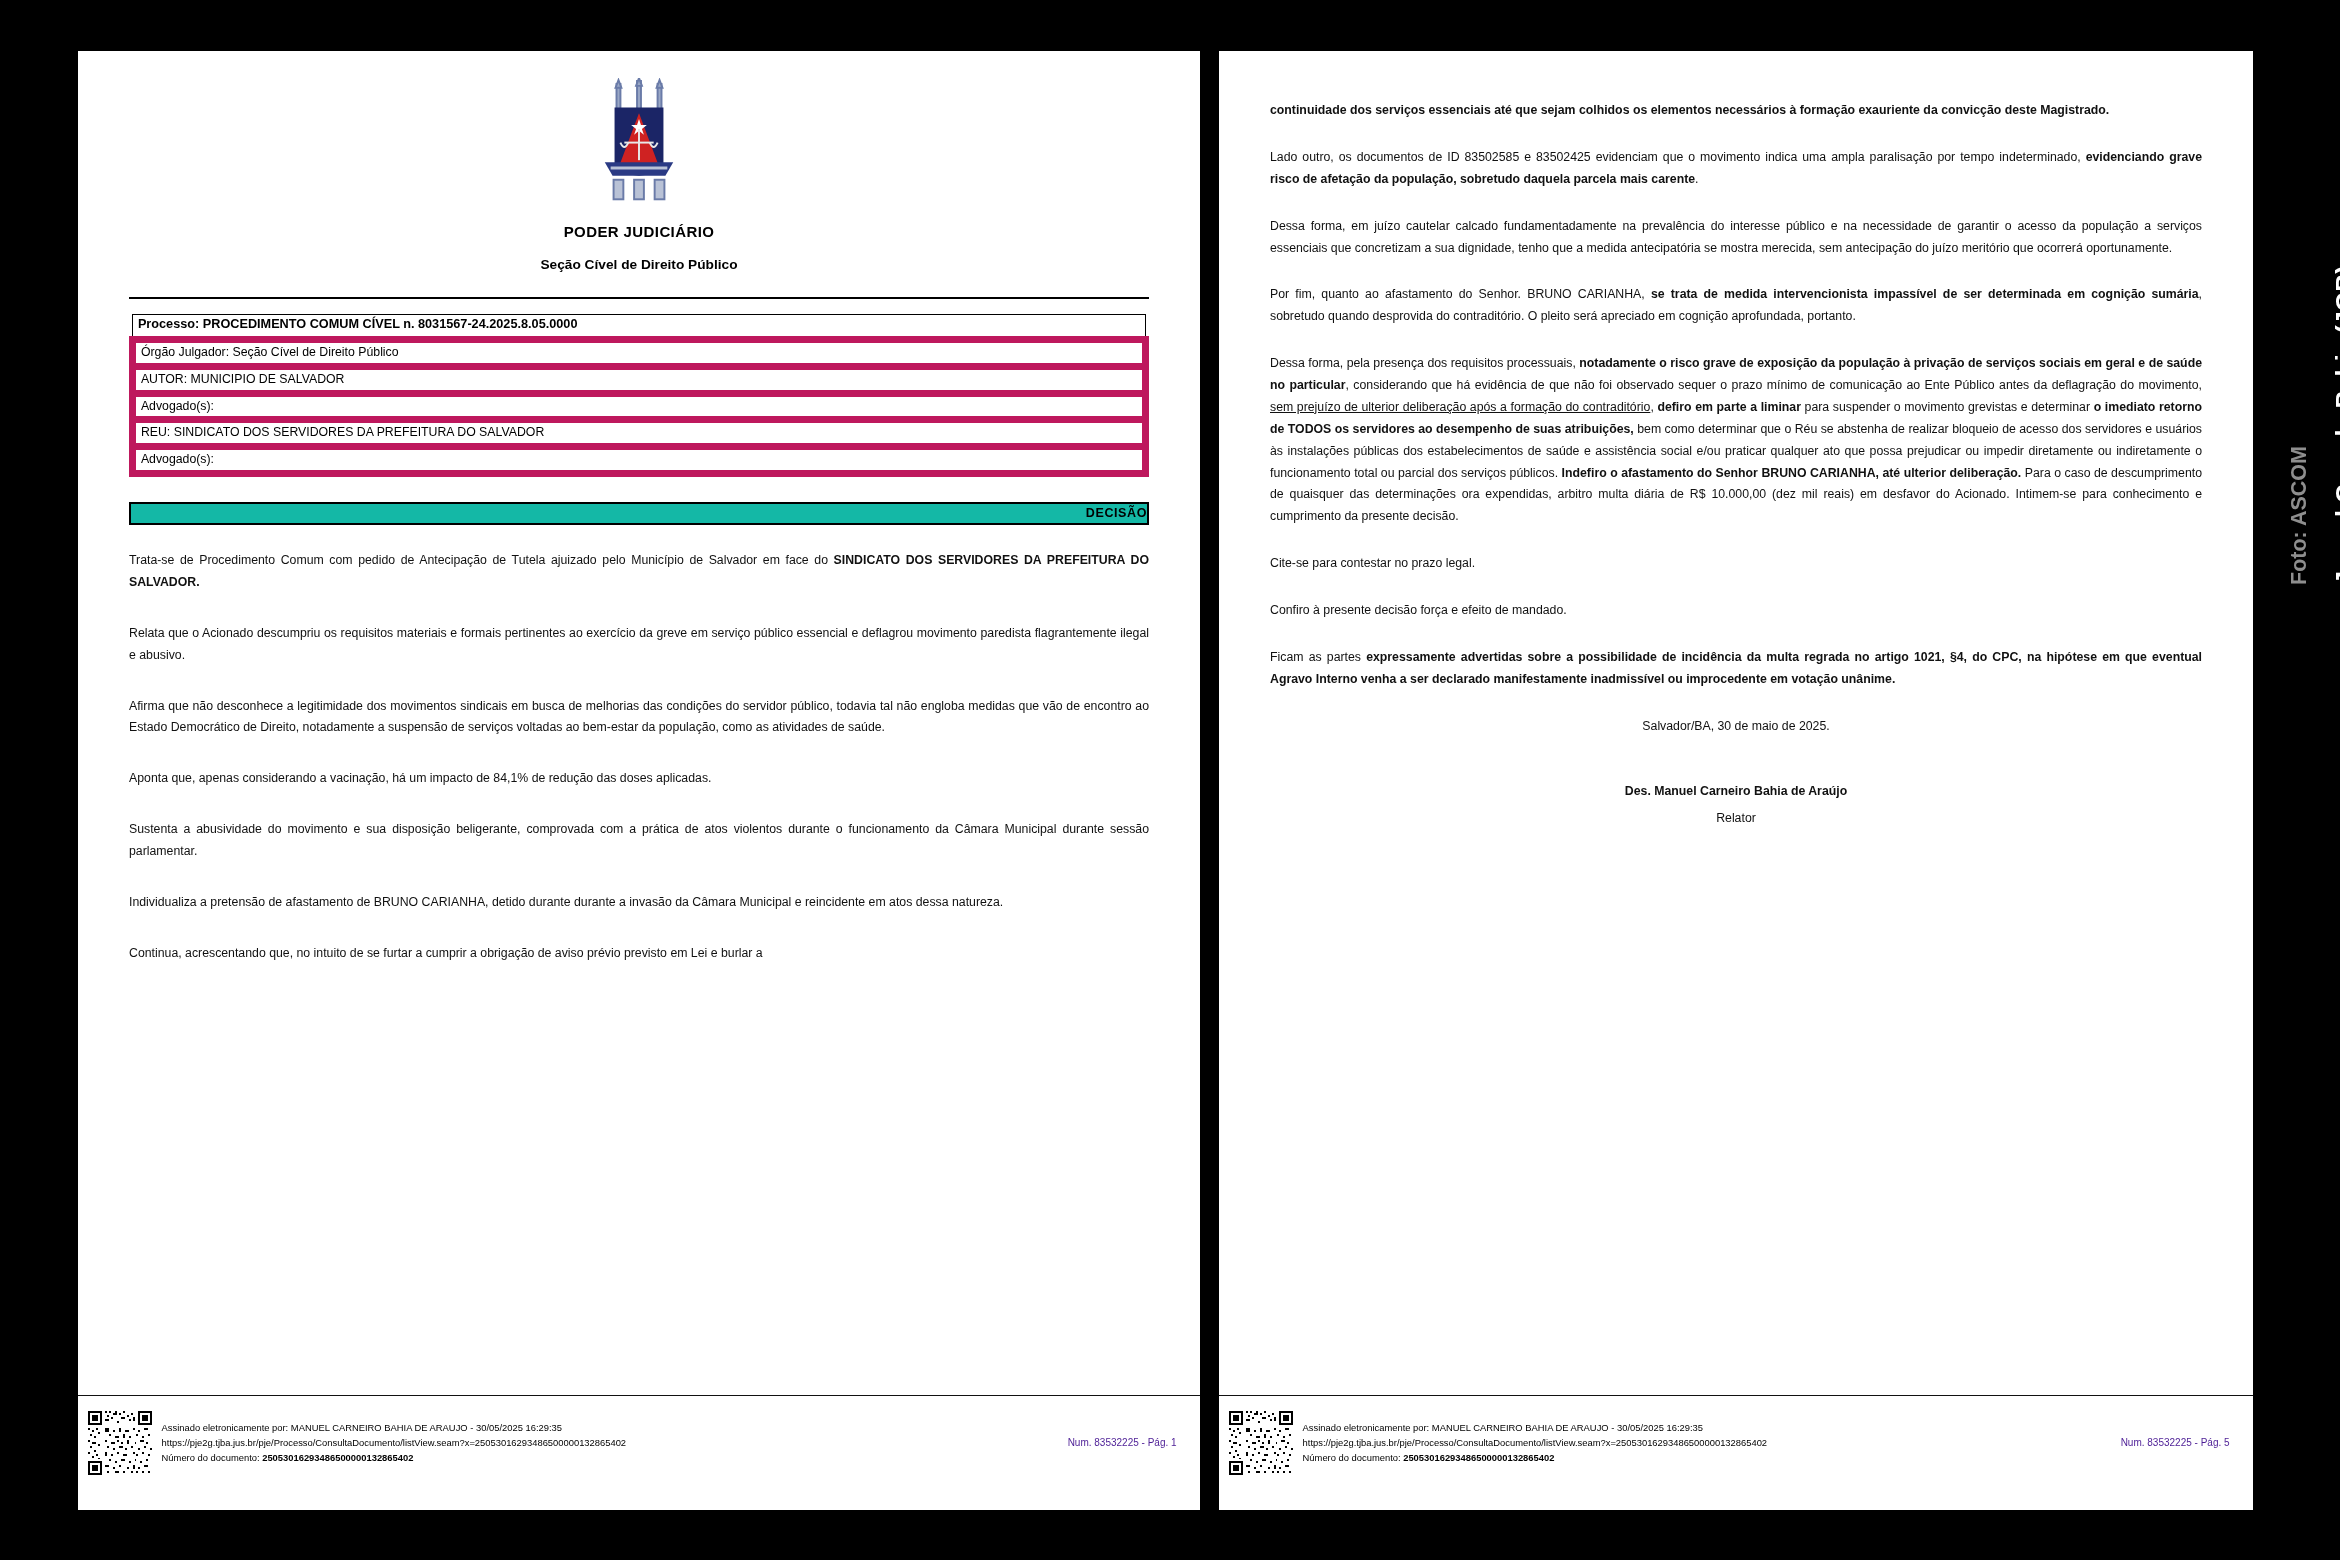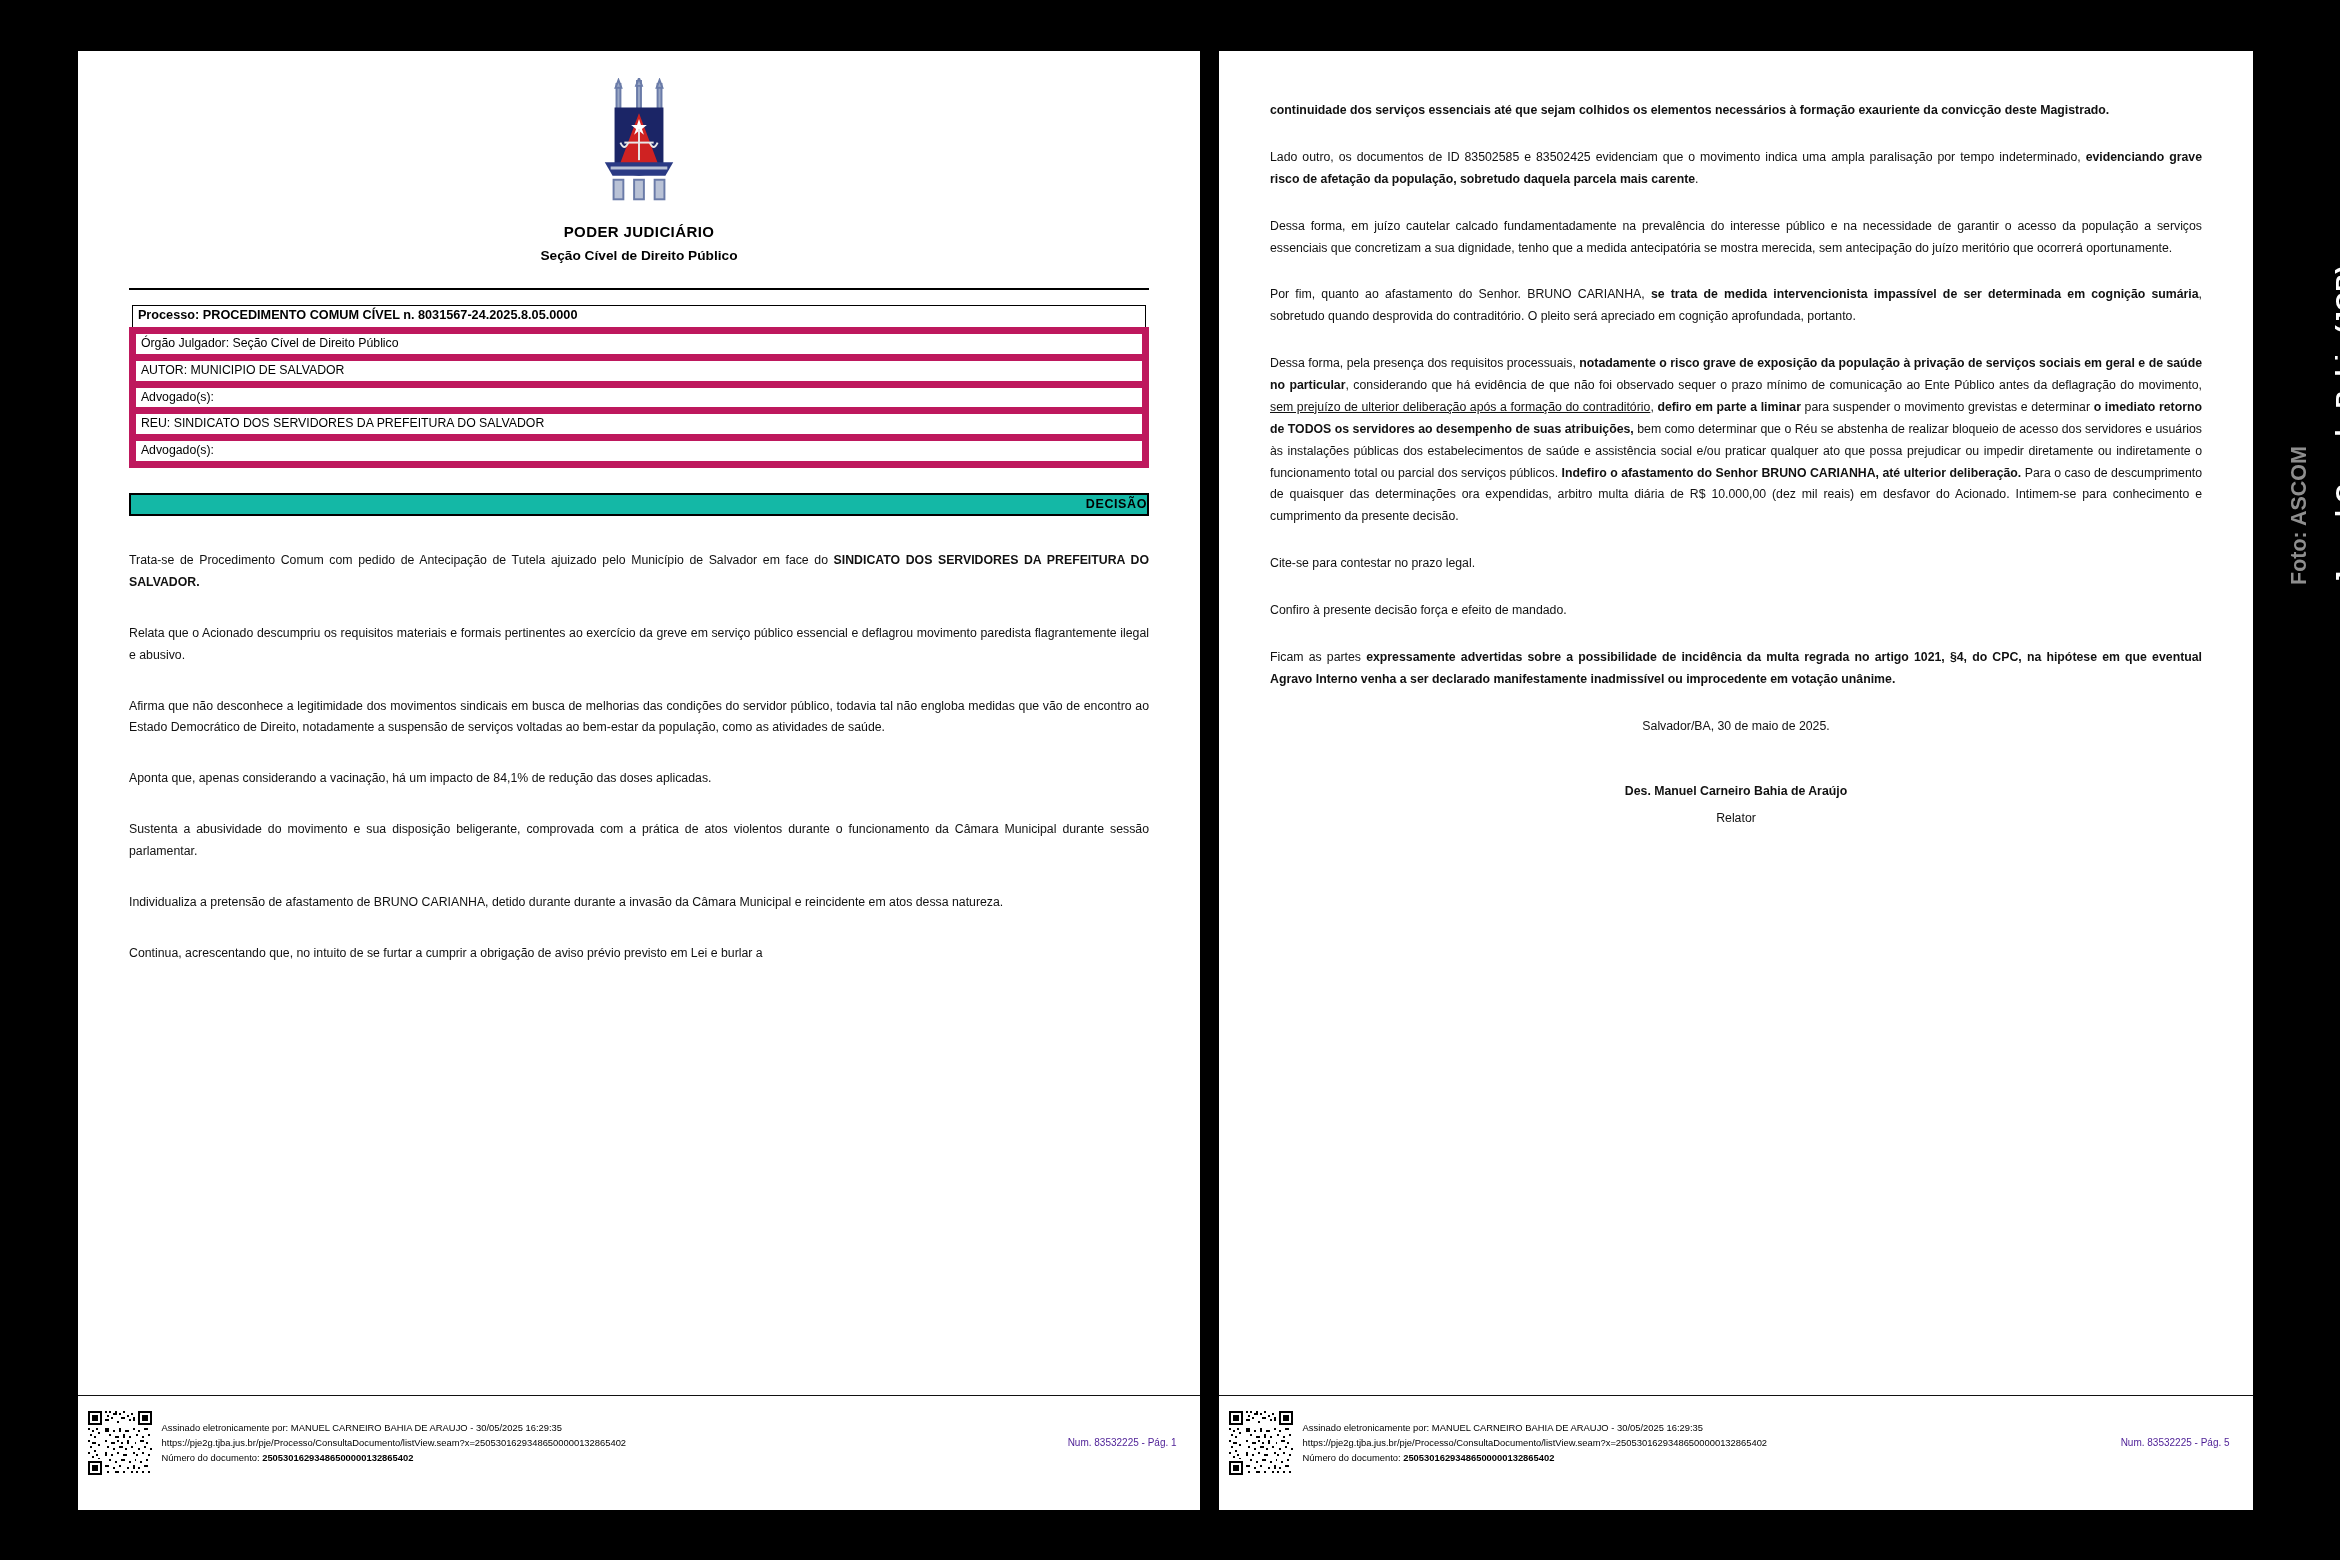--- a/index.html
+++ b/index.html
@@ -40,7 +40,7 @@
   }
   #hdr1{font-size:15px;letter-spacing:0.4px;margin-top:7.8px;}
   #hdr2{font-size:15px;letter-spacing:0.2px;margin-top:21.5px;}
-  #hdr3{font-size:13.7px;margin-top:8px;}
+  #hdr3{font-size:13.7px;margin-top:17px;}
 
   .rule{
     height:2px;background:#000;

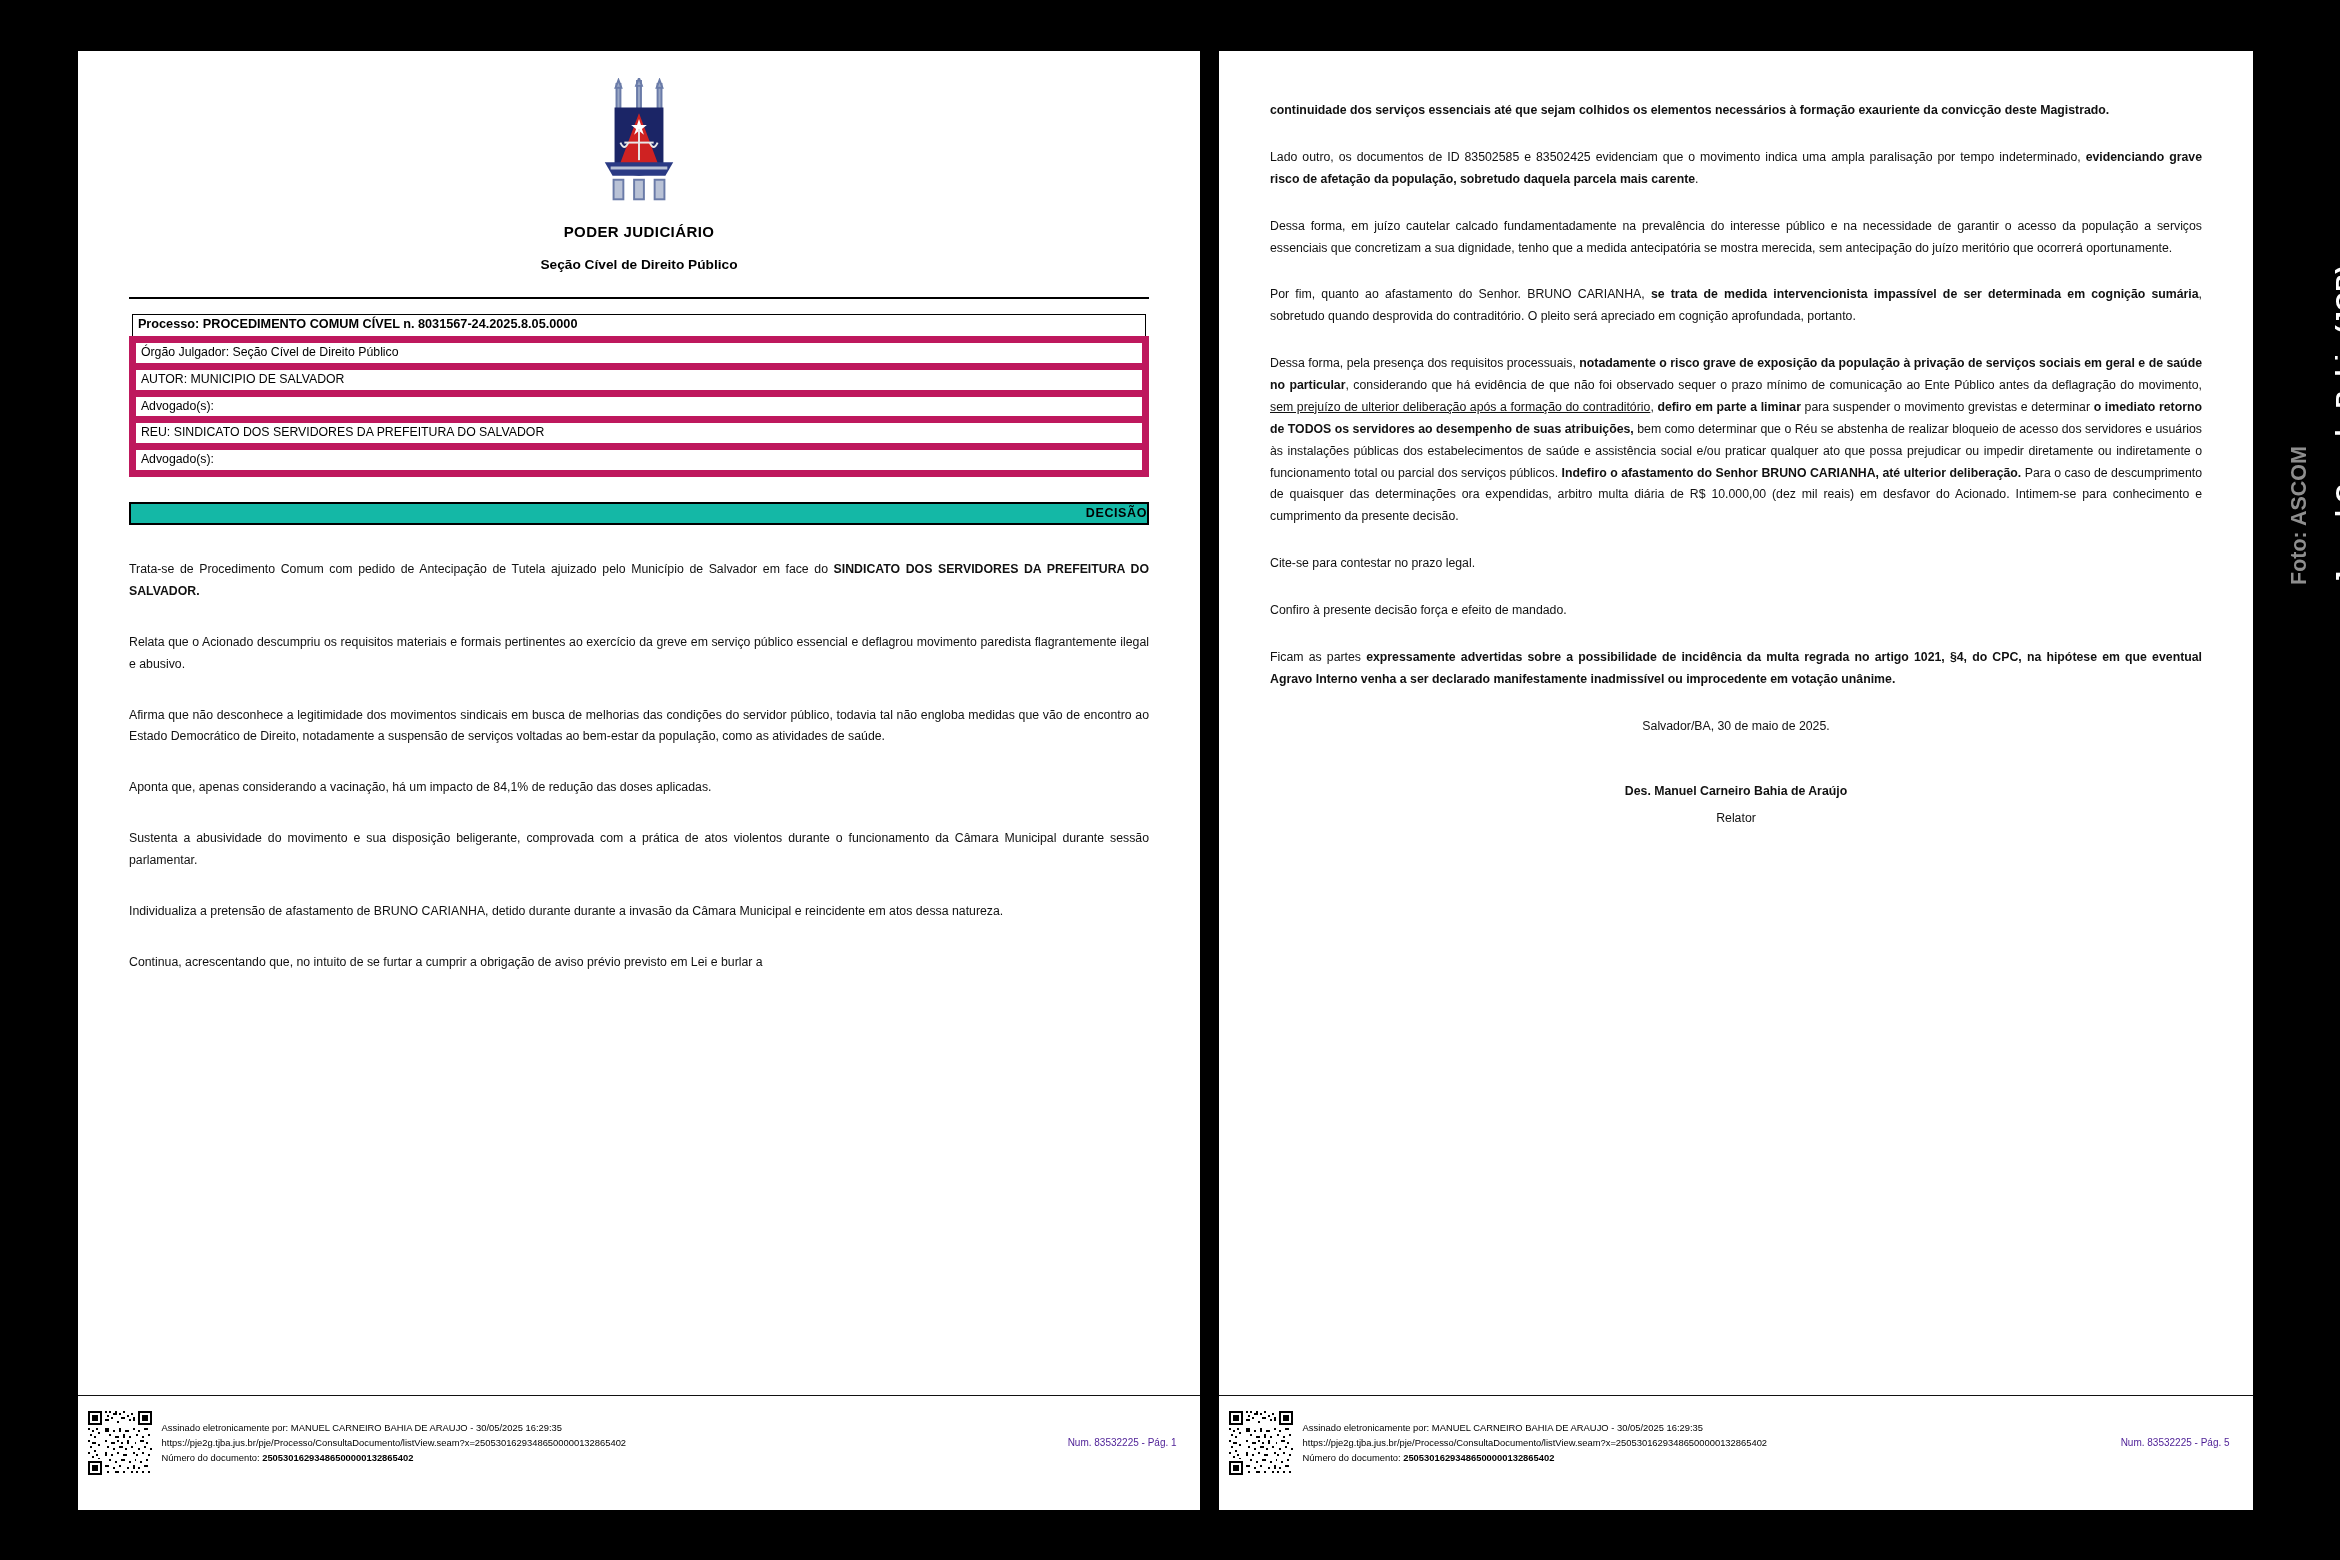--- a/index.html
+++ b/index.html
@@ -81,7 +81,7 @@
   }
 
   
-  .body-wrap{margin-top:34px;}
+  .body-wrap{margin-top:25px;}
   .para{
     font-size:12.3px;
     line-height:1.78;

